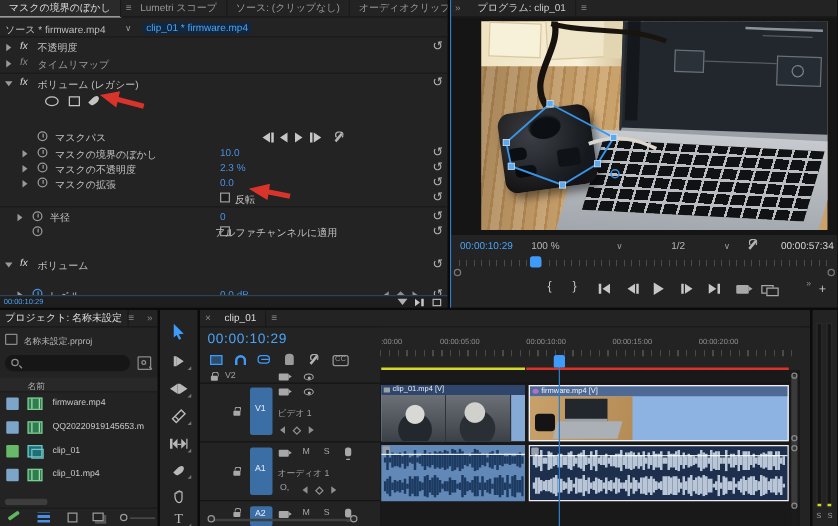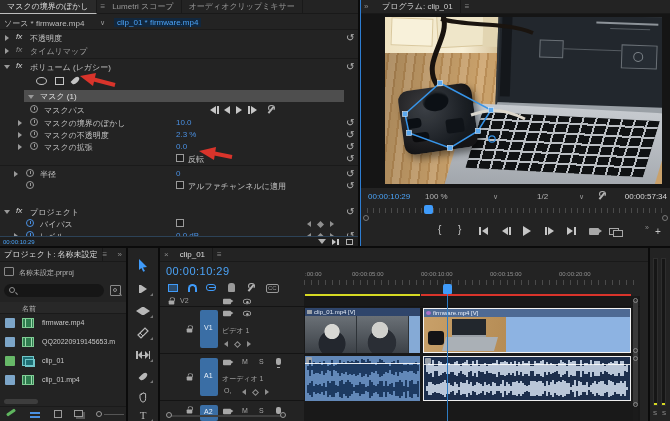--- a/index.html
+++ b/index.html
@@ -77,6 +77,7 @@
     <div class="tab active">マスクの境界のぼかし</div>
     <span class="menu-ic">≡</span>
     <div class="tab">Lumetri スコープ</div>
+    <div class="tab">ソース: (クリップなし)</div>
     <div class="tab">オーディオクリップミキサー</div>
   </div>
 

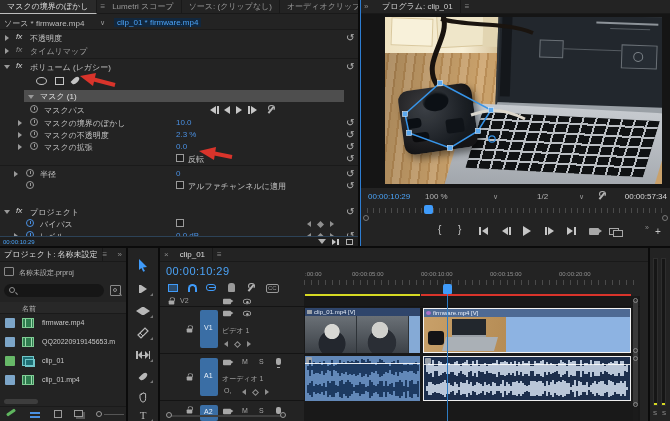--- a/index.html
+++ b/index.html
@@ -113,11 +113,6 @@
     <span class="pen" style="left:73px"></span>
   </div>
 
-  <div class="ecr" style="top:90px">
-    <div class="abs" style="left:24px;top:0;width:320px;height:12px;background:#4e4e4e"></div>
-    <span class="twd" style="left:28px"></span>
-    <span class="lbl" style="left:40px;top:1px;color:#e0e0e0">マスク (1)</span>
-  </div>
 
   <div class="ecr" style="top:103px">
     <span class="sw" style="left:30px"></span>

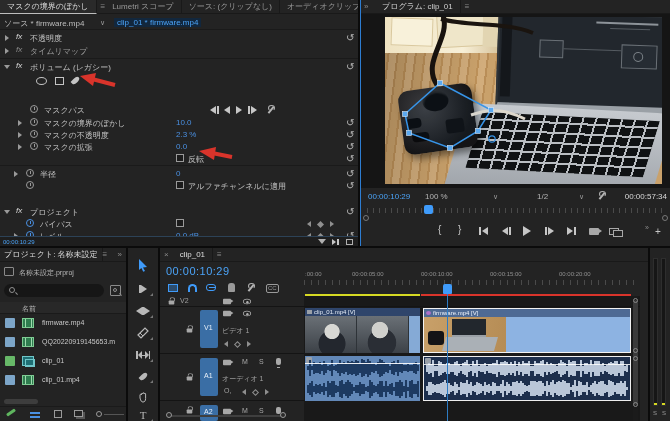--- a/index.html
+++ b/index.html
@@ -172,7 +172,7 @@
   <div class="ecr" style="top:179px">
     <span class="sw" style="left:26px"></span>
     <span class="cb"></span>
-    <span class="lbl" style="left:188px">アルファチャンネルに適用</span>
+    <span class="lbl" style="left:172px">アルファチャンネルに適用</span>
     <span class="rst">↺</span>
   </div>
 

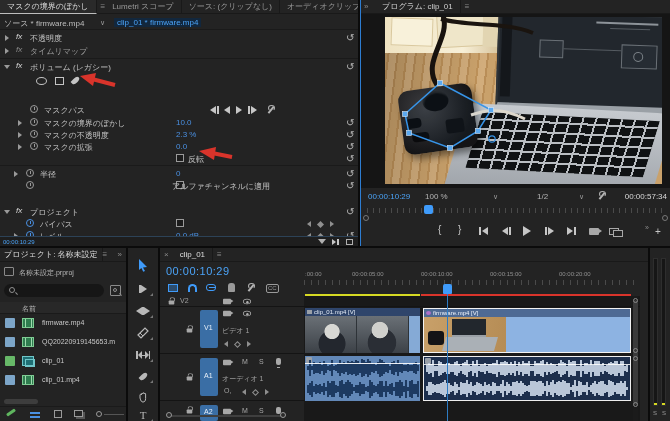--- a/index.html
+++ b/index.html
@@ -180,7 +180,7 @@
   <div class="ecr" style="top:205px">
     <span class="twd" style="left:4px"></span>
     <span class="fxg" style="left:16px">fx</span>
-    <span class="lbl" style="left:30px">プロジェクト</span>
+    <span class="lbl" style="left:30px">ボリューム</span>
     <span class="rst">↺</span>
   </div>
   <div class="ecr" style="top:217px">

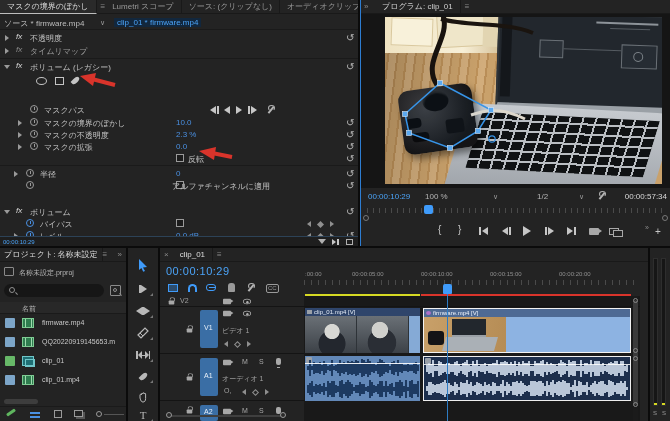--- a/index.html
+++ b/index.html
@@ -182,16 +182,6 @@
     <span class="fxg" style="left:16px">fx</span>
     <span class="lbl" style="left:30px">ボリューム</span>
     <span class="rst">↺</span>
-  </div>
-  <div class="ecr" style="top:217px">
-    <span class="sw blue" style="left:26px"></span>
-    <span class="lbl" style="left:40px">バイパス</span>
-    <span class="cb"></span>
-    <span class="kfnav">
-        <span class="kf-tl"></span>
-        <span class="kf-d"></span>
-        <span class="kf-tr"></span>
-      </span>
   </div>
   <div class="ecr" style="top:229px">
     <span class="twr" style="left:14px"></span>

